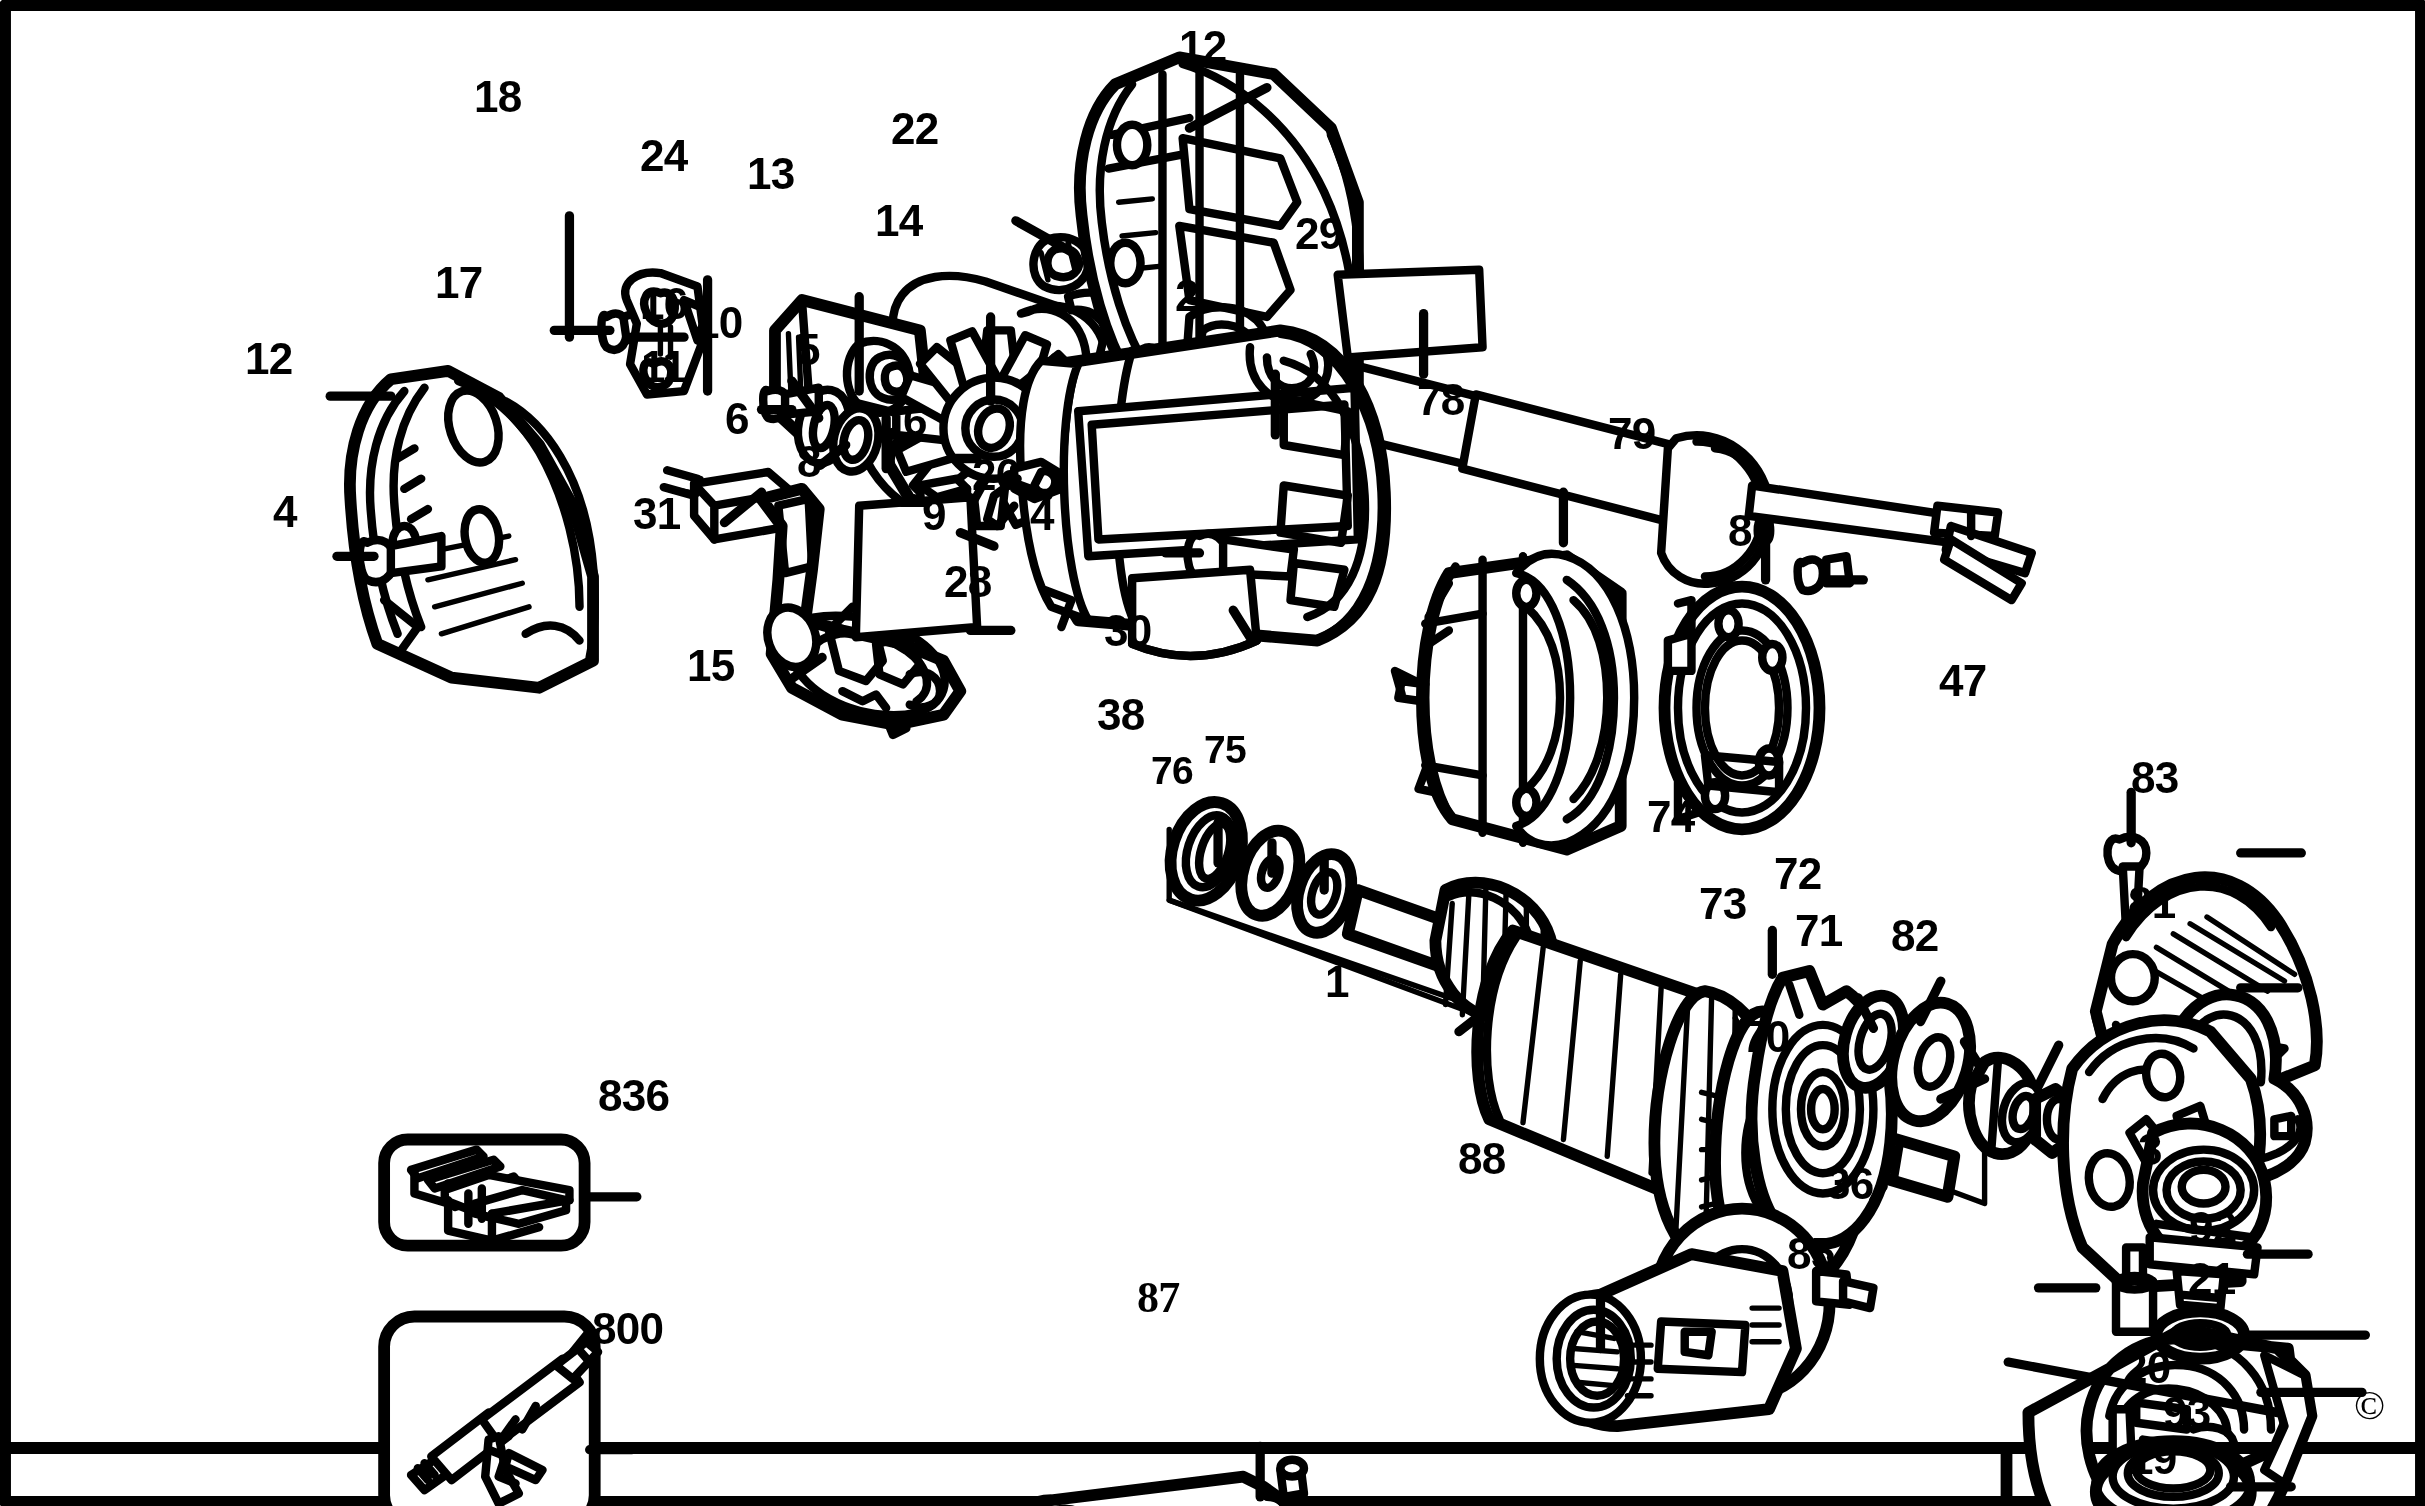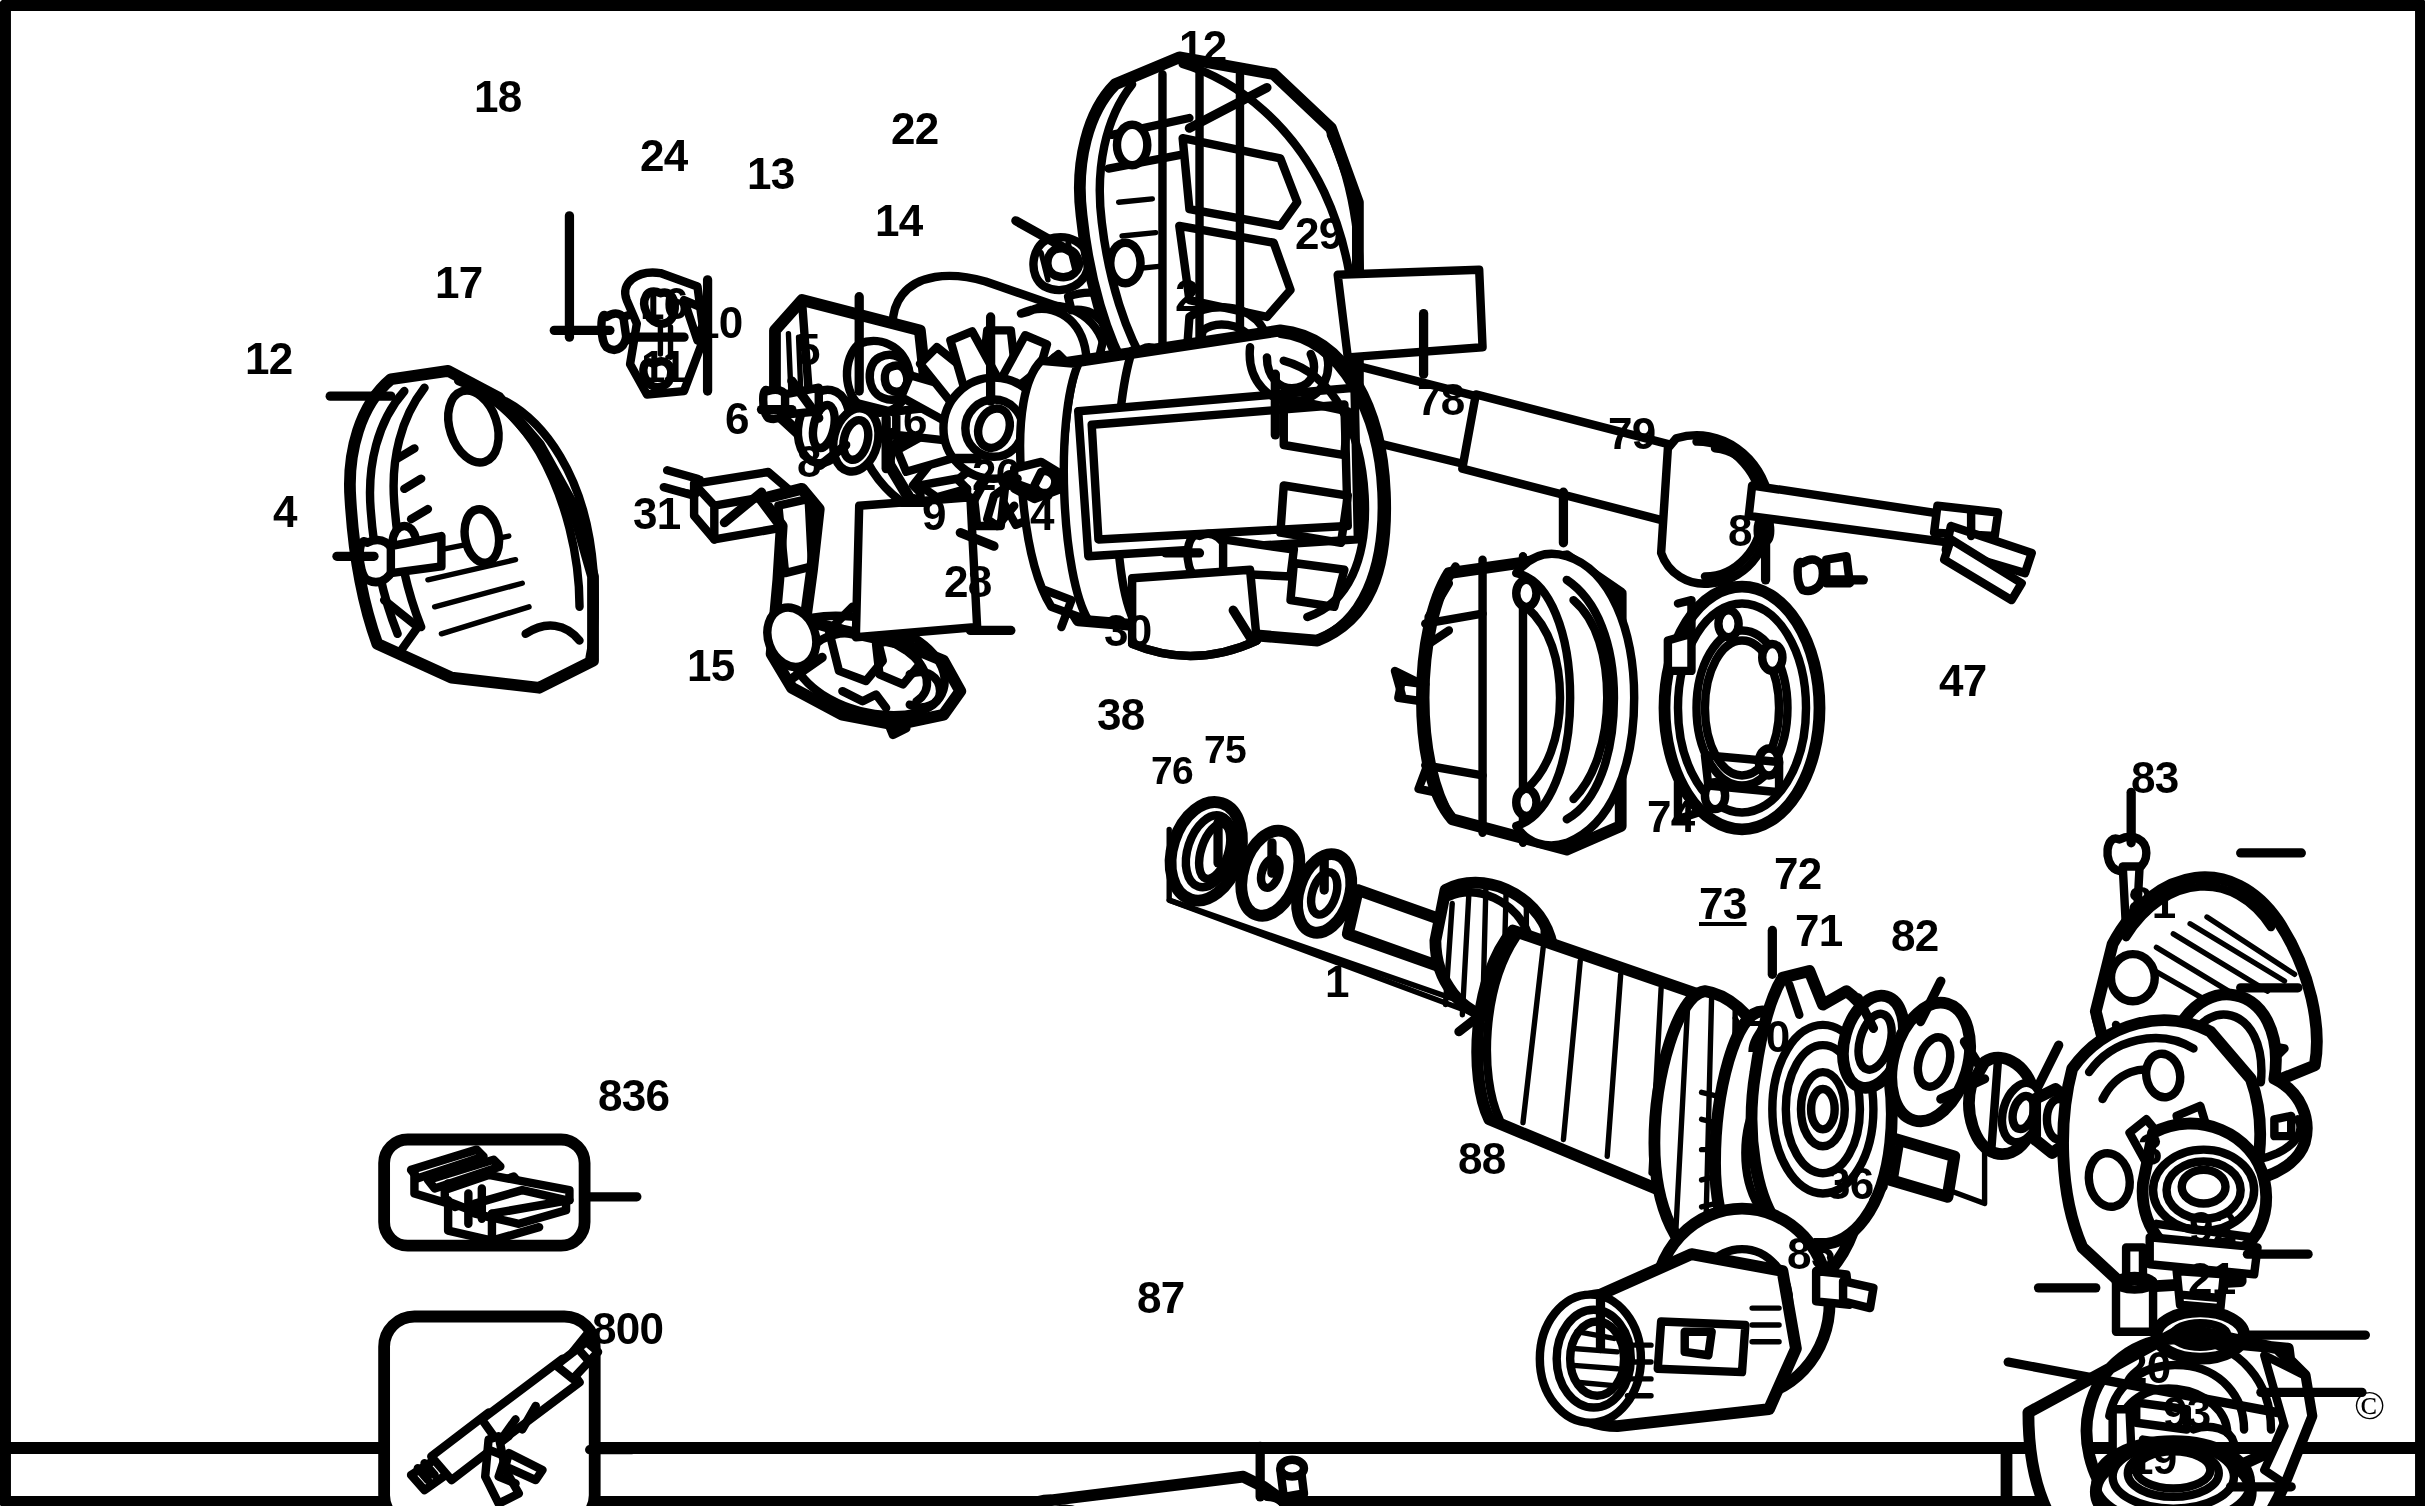--- a/index.html
+++ b/index.html
@@ -699,7 +699,7 @@
   <div class="lbl sm" style="left:1204px;top:730px;">75</div>
   <div class="lbl" style="left:1325px;top:960px;">1</div>
   <div class="lbl" style="left:1612px;top:795px;margin-left:35px;">74</div>
-  <div class="lbl" style="left:1699px;top:882px;text-decoration:underline;">73</div>
+  <div class="lbl" style="left:1699px;top:882px;">73</div>
   <div class="lbl" style="left:1774px;top:852px;">72</div>
   <div class="lbl" style="left:1795px;top:909px;">71</div>
   <div class="lbl" style="left:1742px;top:1015px;">70</div>

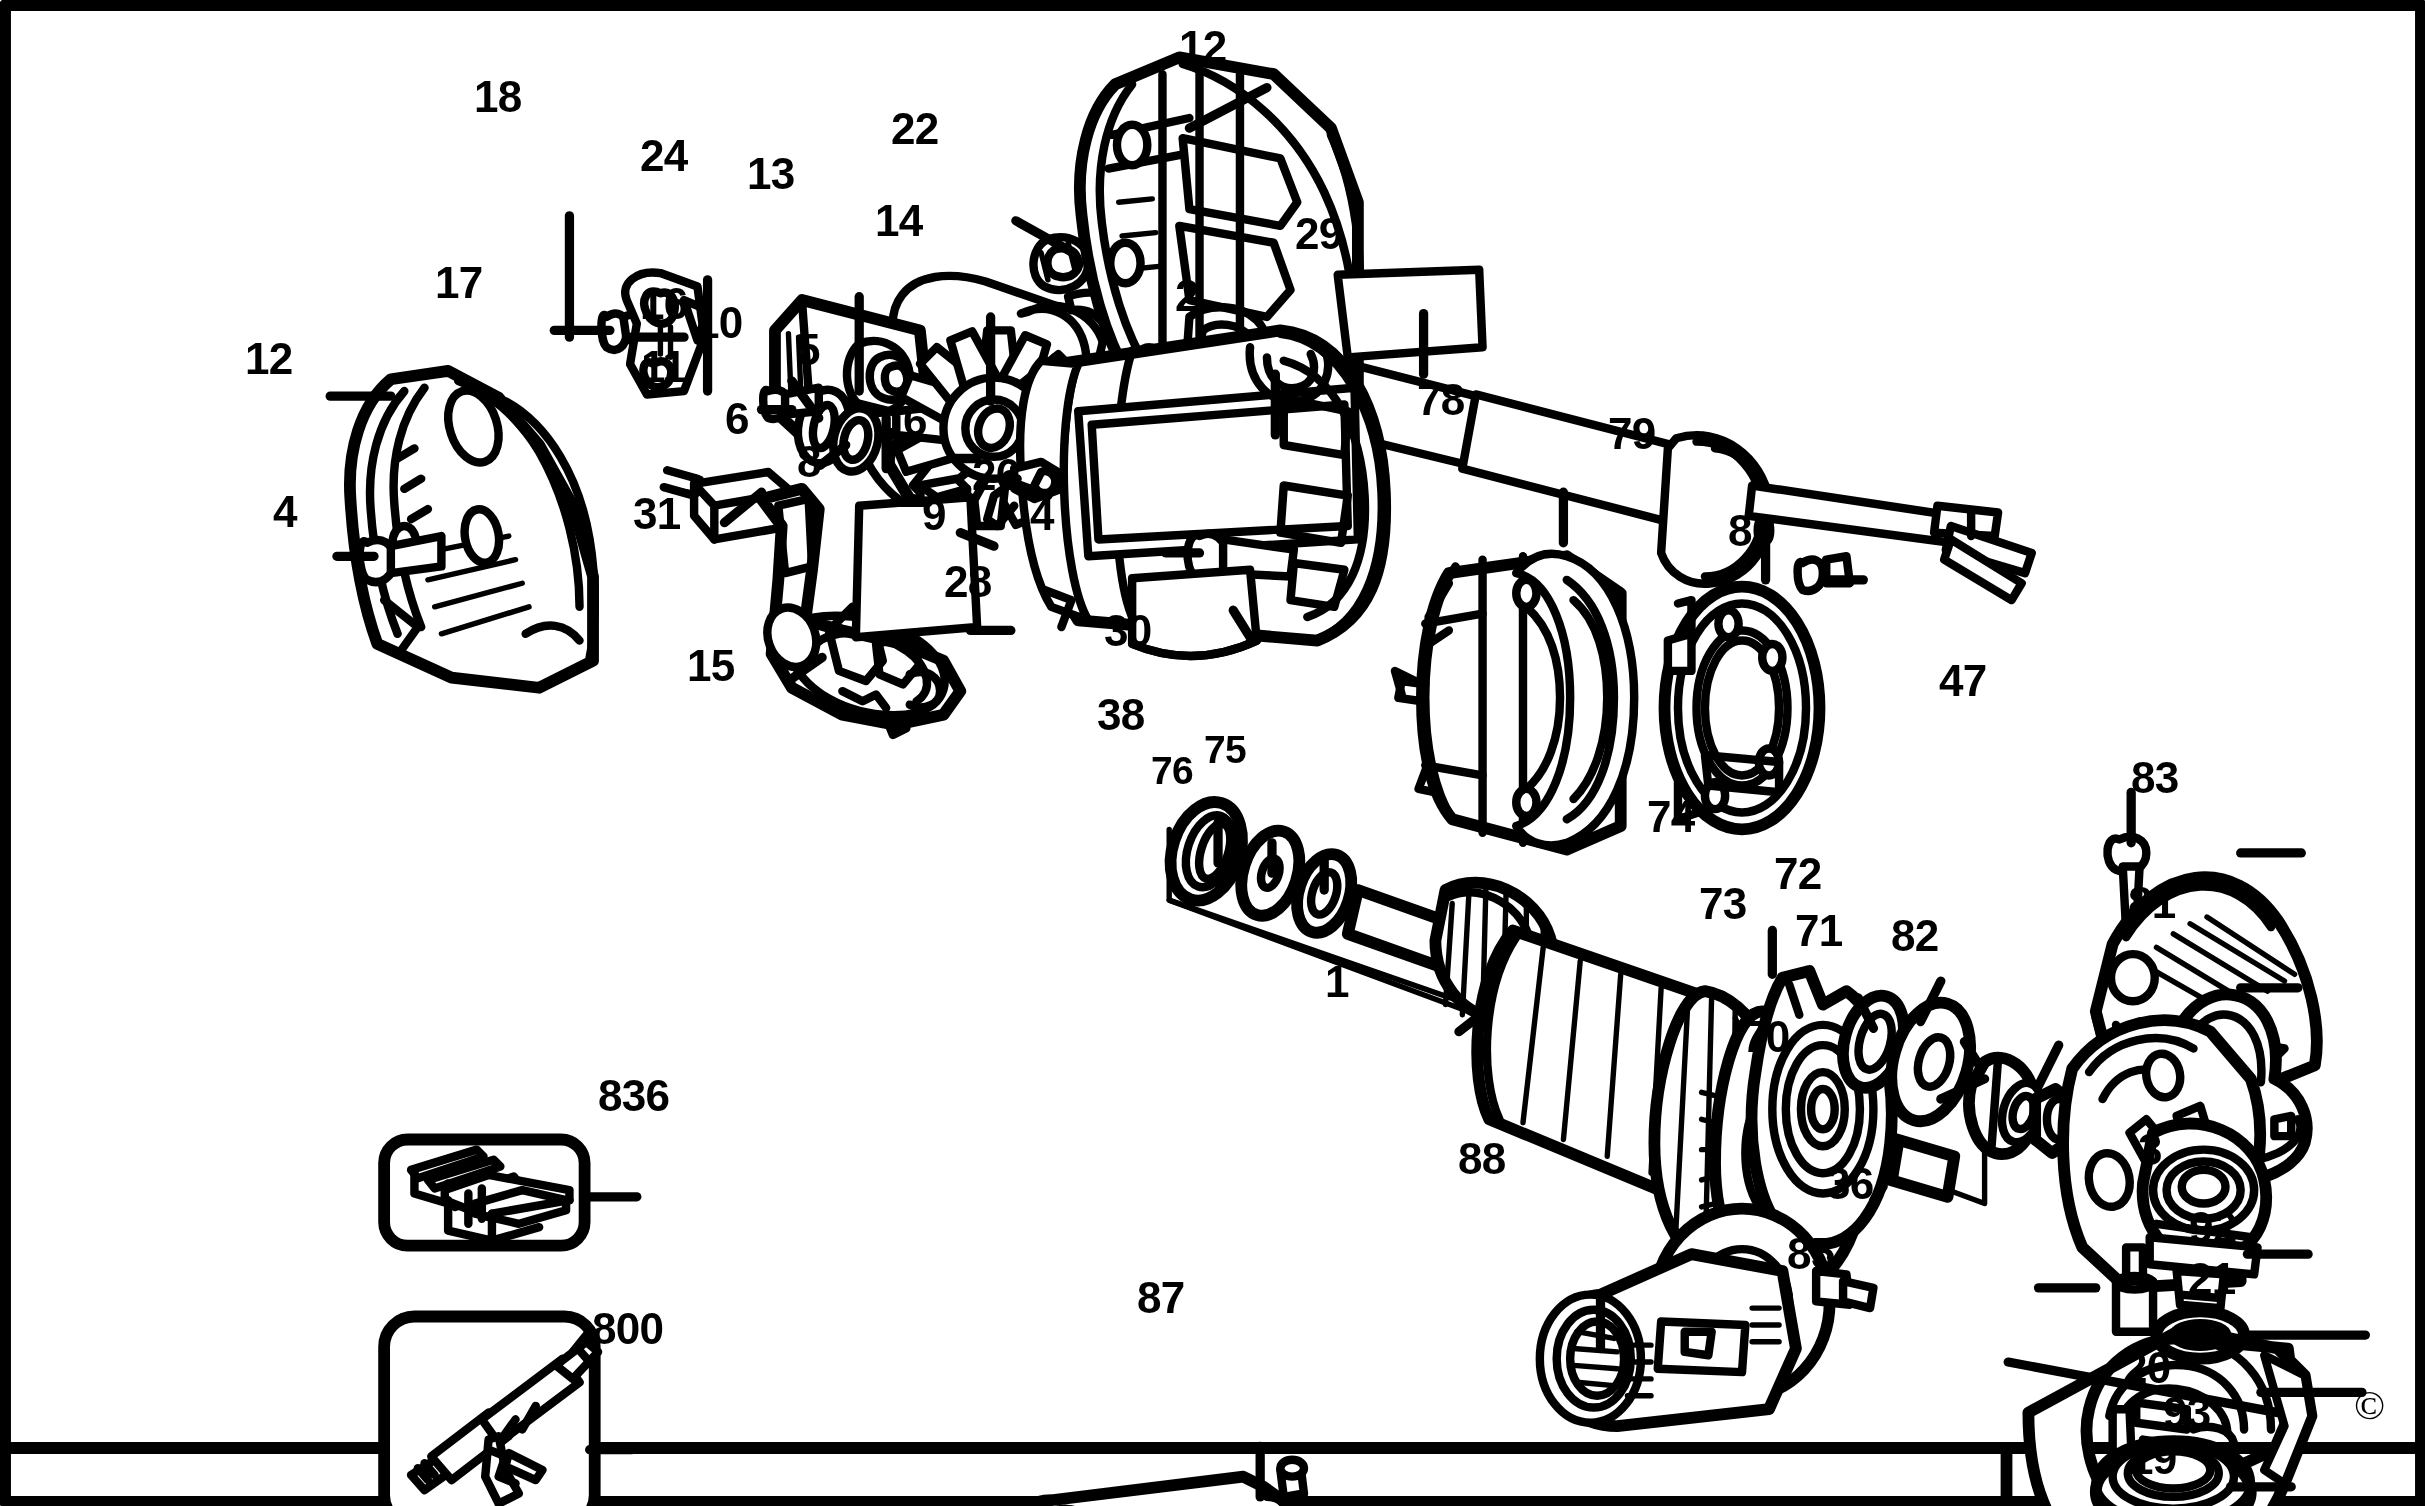--- a/index.html
+++ b/index.html
@@ -717,7 +717,7 @@
   <div class="lbl" style="left:2129px;top:1437px;">19</div>
   <div class="lbl" style="left:598px;top:1074px;">836</div>
   <div class="lbl" style="left:592px;top:1307px;">800</div>
-  <div class="lbl" style="left:1137px;top:1276px;">87</div>
+  <div class="lbl" style="left:1137px;top:1276px;font-family:Liberation Serif, serif;">87</div>
   <div class="lbl" style="left:1458px;top:1137px;">88</div>
 
   <div class="copy" style="left:2354px;top:1385px;">©</div>

